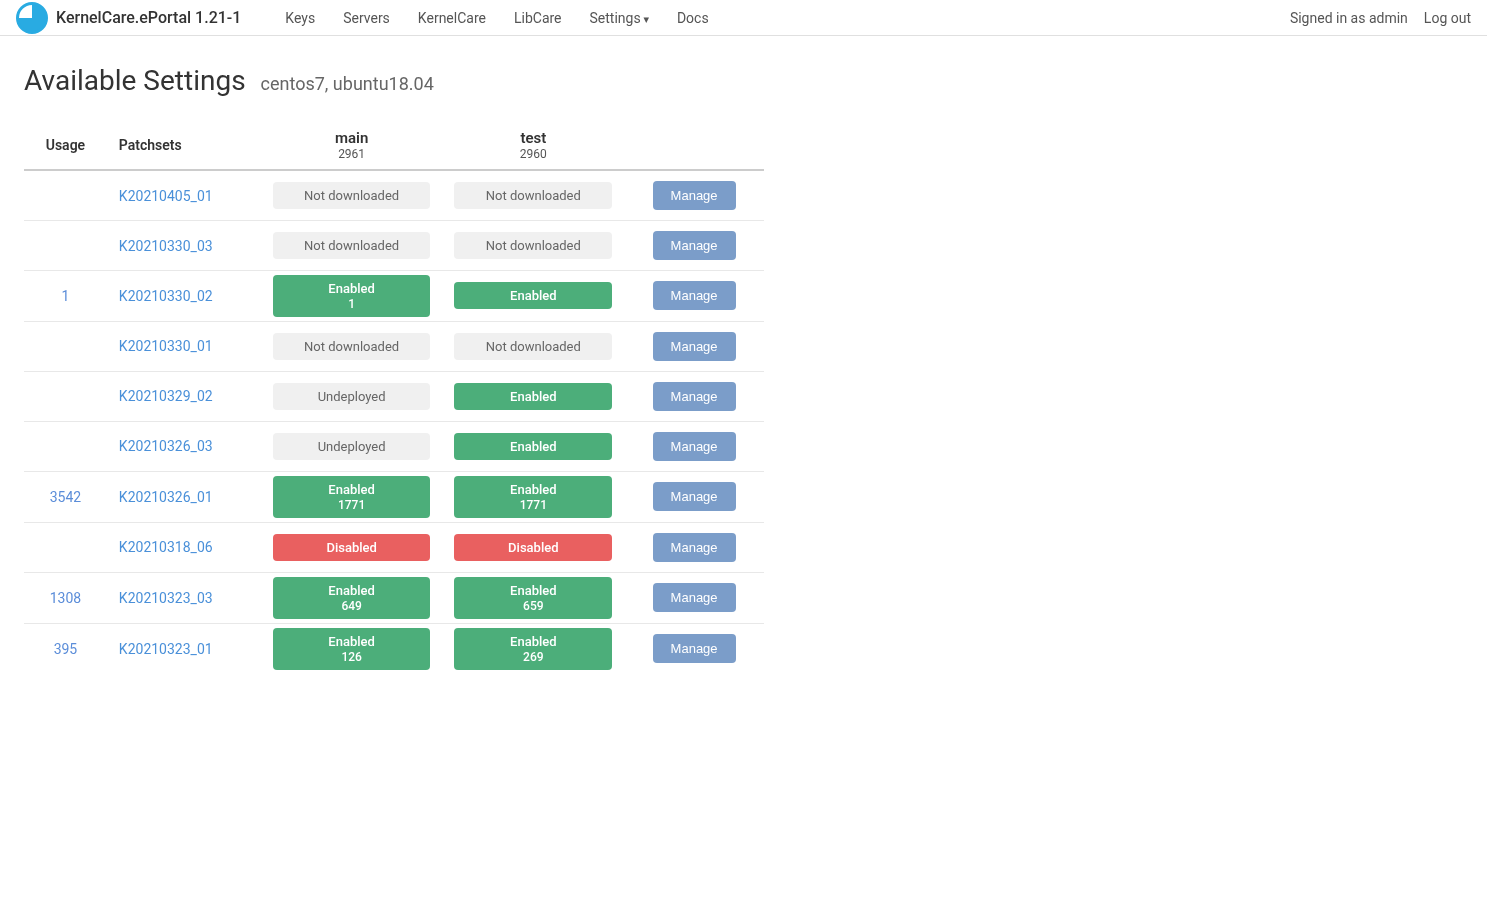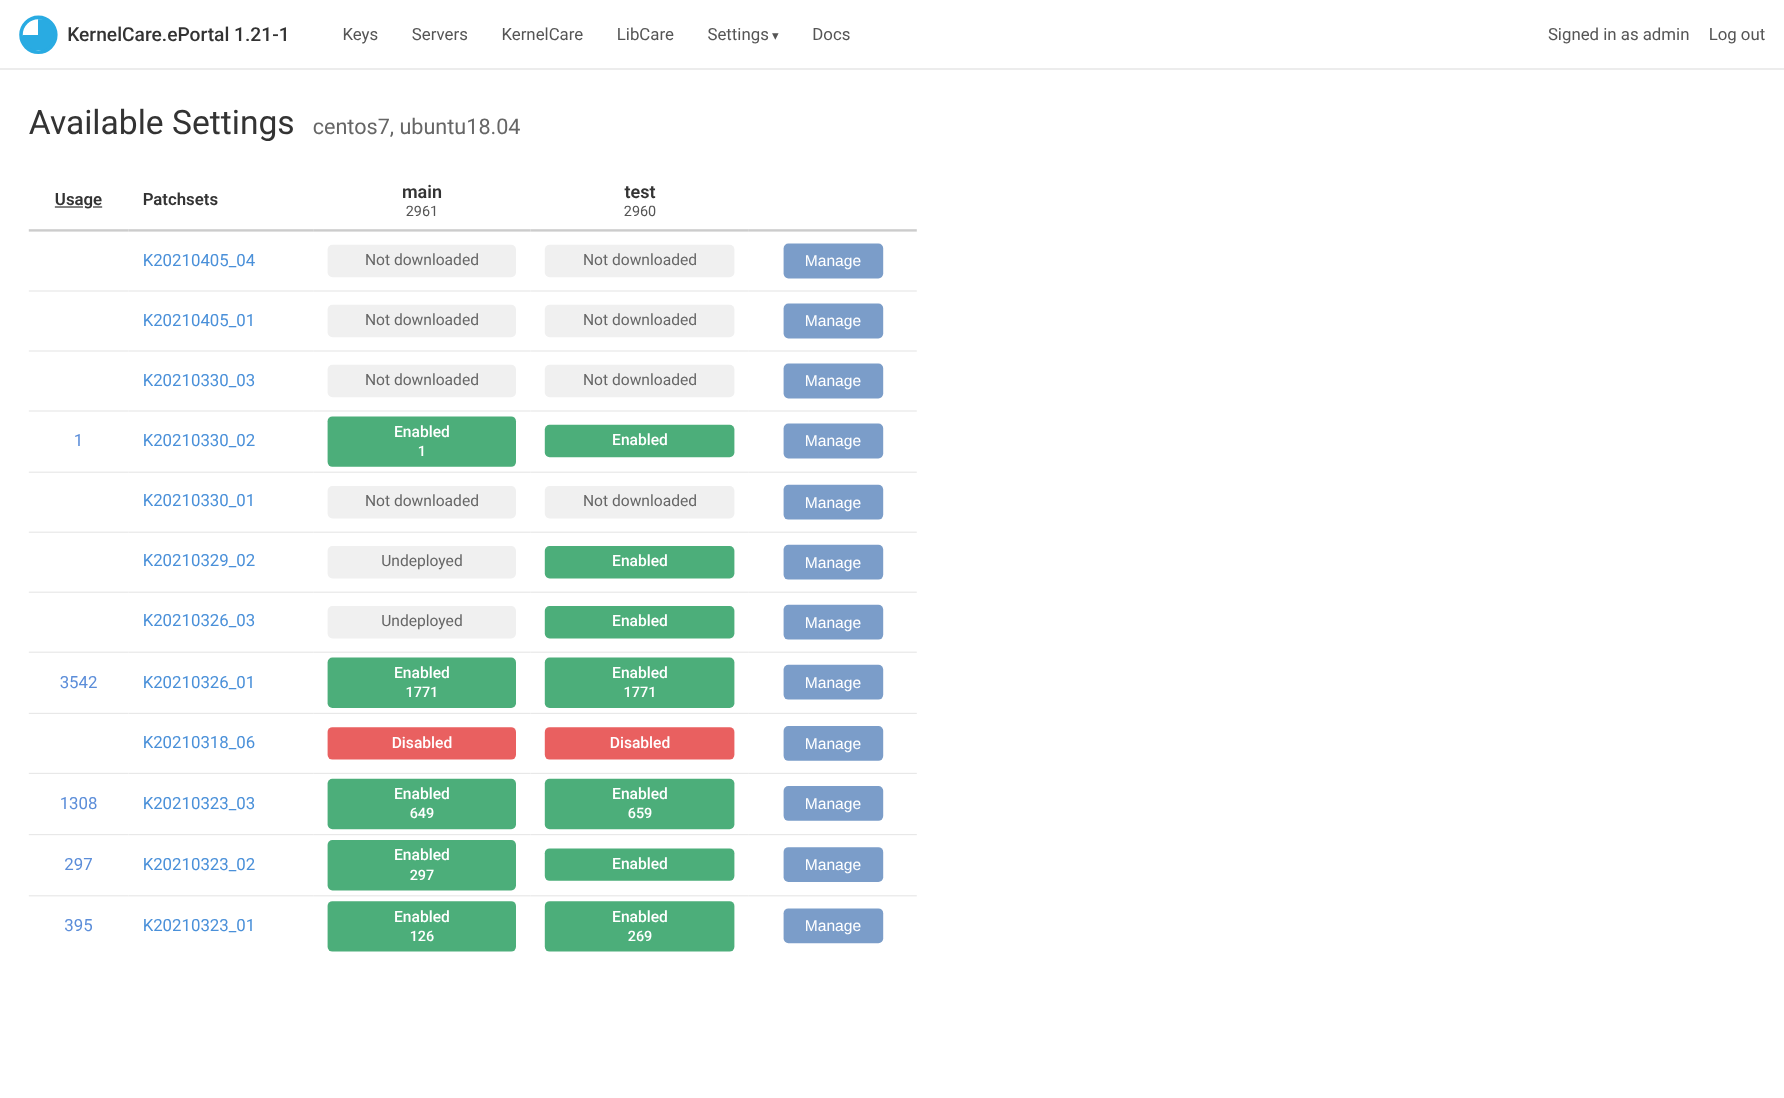--- a/index.html
+++ b/index.html
@@ -8,7 +8,7 @@
     
     .navbar {
       display: flex; align-items: center; padding: 0 16px;
-      border-bottom: 1px solid #e0e0e0; height: 58px; background: #fff;
+      border-bottom: 1px solid #e0e0e0; height: 36px; background: #fff;
     }
     .navbar-brand {
       display: flex; align-items: center; gap: 8px;

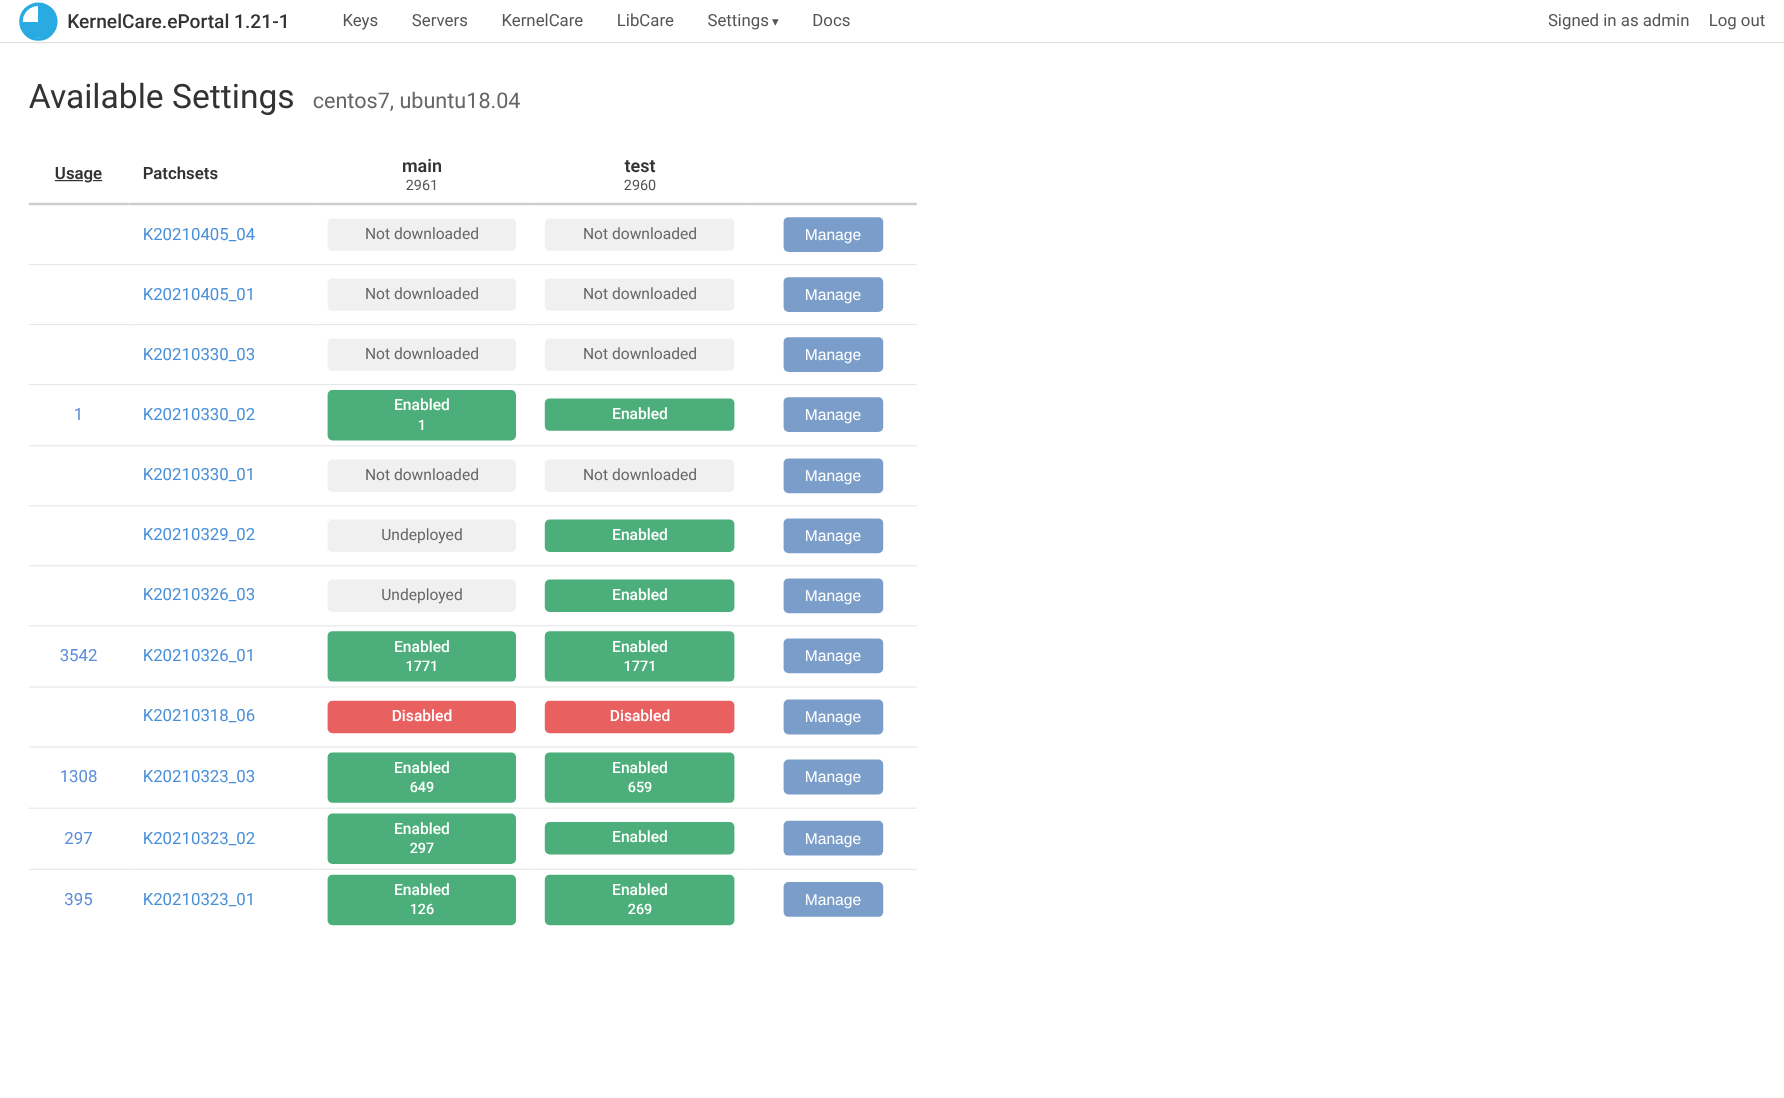--- a/index.html
+++ b/index.html
@@ -44,7 +44,7 @@
       text-align: center; padding: 8px 12px;
       font-weight: 600; color: #333; font-size: 14px;
     }
-    thead th.col-usage { text-align: center; text-decoration: underline; }
+    thead th.col-usage { text-align: center; }
     thead th.col-patchsets { text-align: left; }
     .col-env-name { font-size: 15px; font-weight: 600; }
     .col-env-count { font-size: 12px; font-weight: 400; color: #555; }

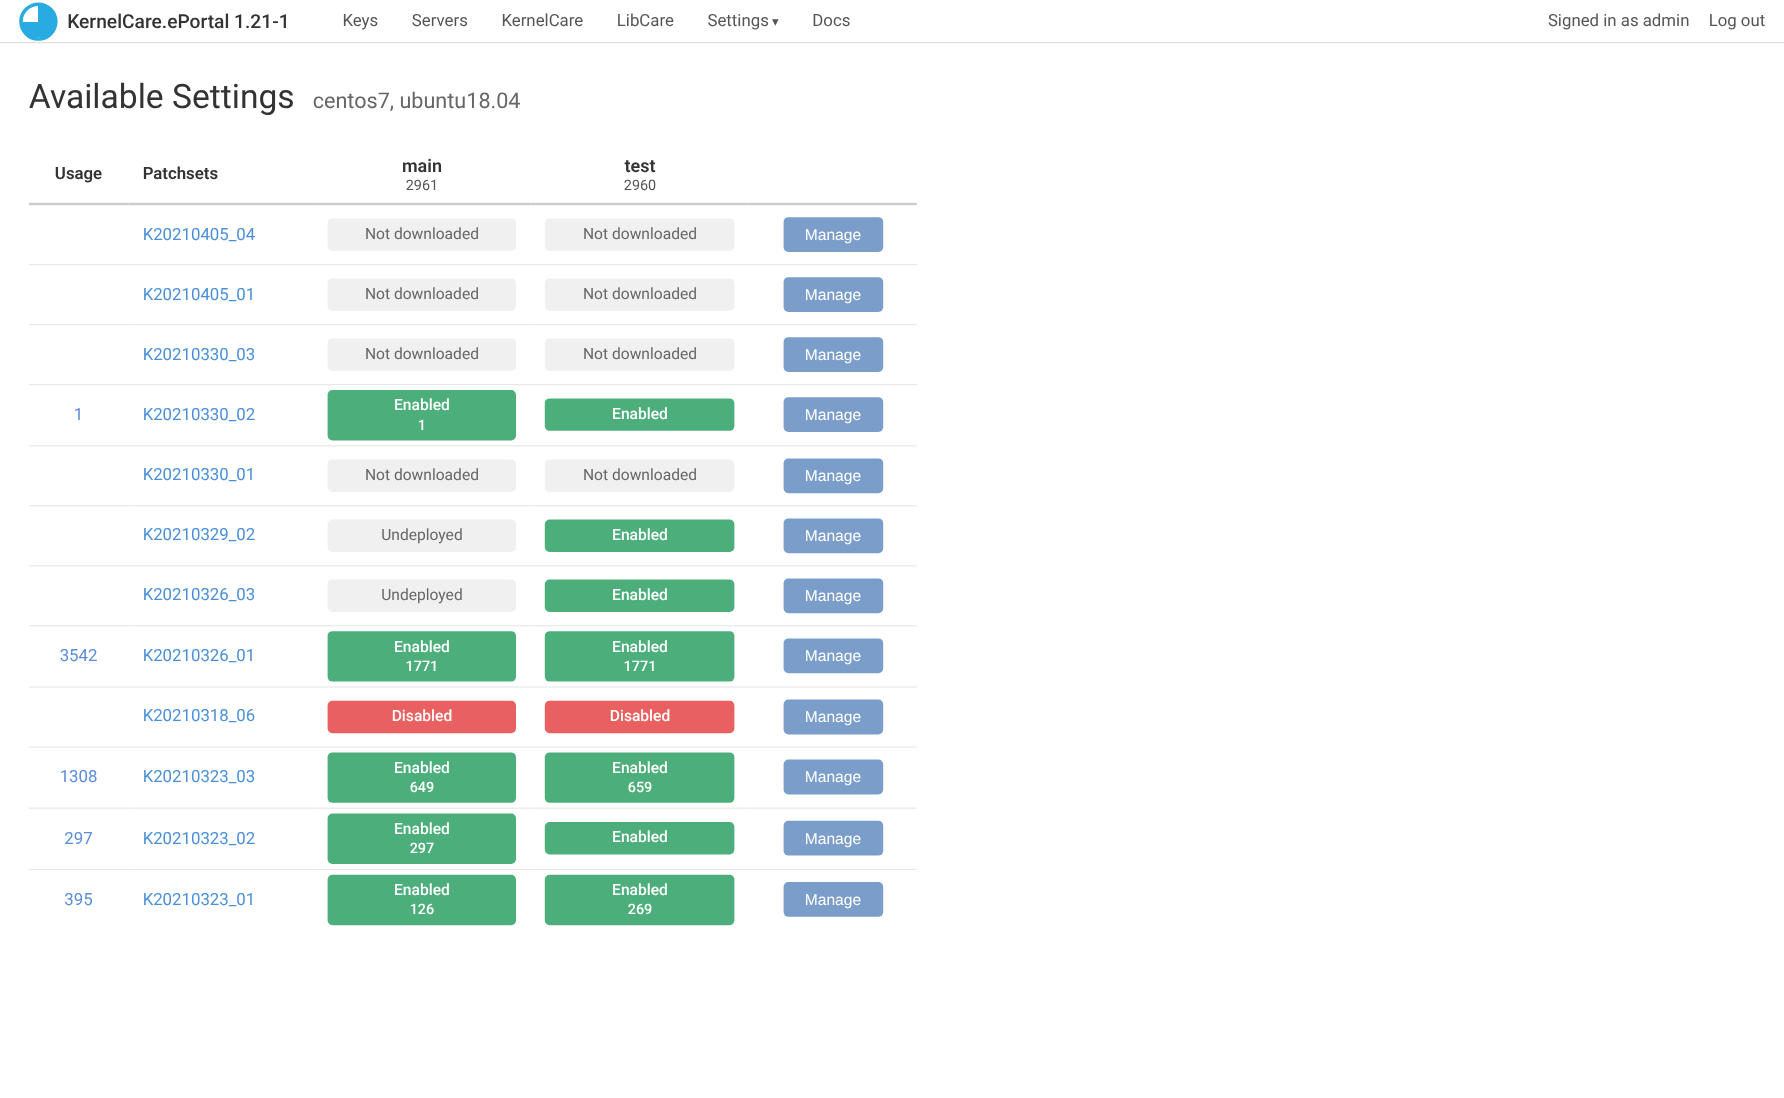--- a/index.html
+++ b/index.html
@@ -121,17 +121,6 @@
         </tr>
       </thead>
       <tbody id="table-body">
-      <tr>
-            <td class="col-usage"></td>
-            <td class="col-patchsets"><a href="#">K20210405_04</a></td>
-            <td style="padding: 4px 12px;">
-              <div class="status-cell status-not-downloaded">Not downloaded</div>
-            </td>
-            <td style="padding: 4px 12px;">
-              <div class="status-cell status-not-downloaded">Not downloaded</div>
-            </td>
-            <td><button class="btn-manage">Manage</button></td>
-          </tr>
           <tr>
             <td class="col-usage"></td>
             <td class="col-patchsets"><a href="#">K20210405_01</a></td>

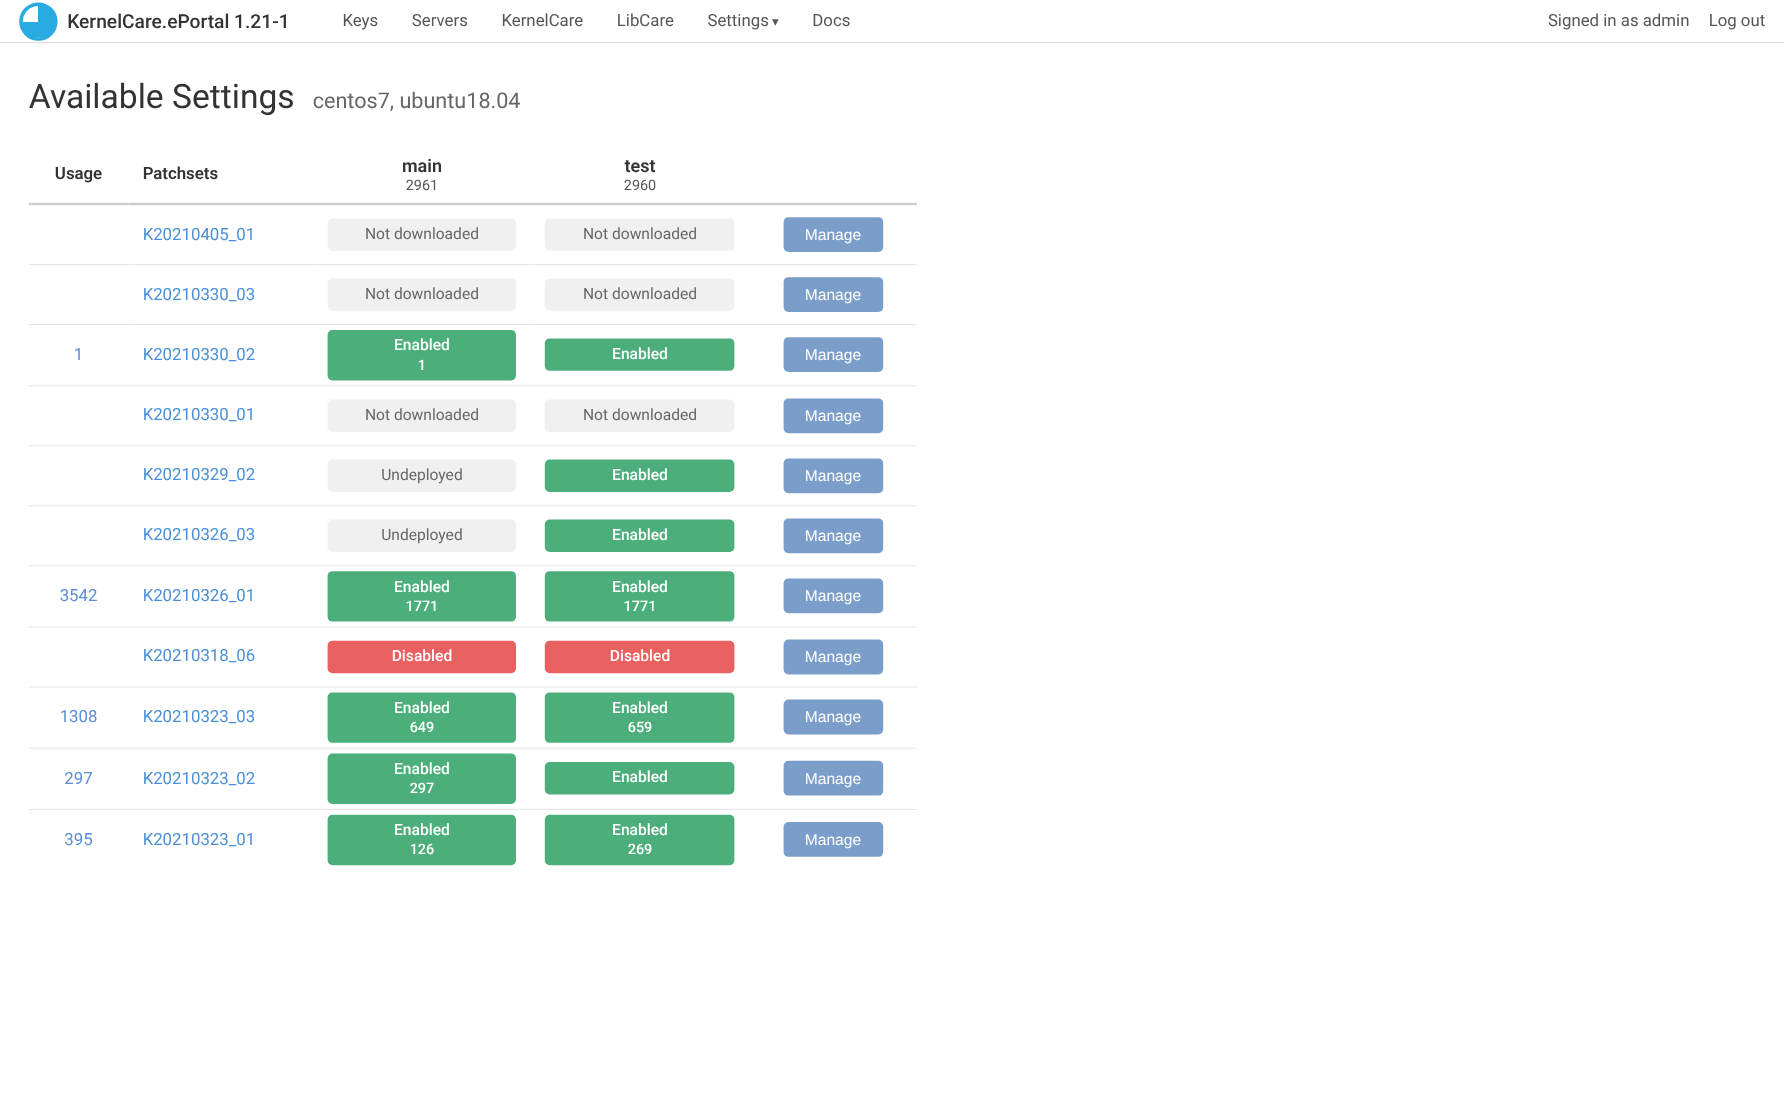--- a/index.html
+++ b/index.html
@@ -221,17 +221,6 @@
             <td><button class="btn-manage">Manage</button></td>
           </tr>
           <tr>
-            <td class="col-usage">297</td>
-            <td class="col-patchsets"><a href="#">K20210323_02</a></td>
-            <td style="padding: 4px 12px;">
-              <div class="status-cell status-enabled"><span class="status-line">Enabled<span class="count">297</span></span></div>
-            </td>
-            <td style="padding: 4px 12px;">
-              <div class="status-cell status-enabled">Enabled</div>
-            </td>
-            <td><button class="btn-manage">Manage</button></td>
-          </tr>
-          <tr>
             <td class="col-usage">395</td>
             <td class="col-patchsets"><a href="#">K20210323_01</a></td>
             <td style="padding: 4px 12px;">

